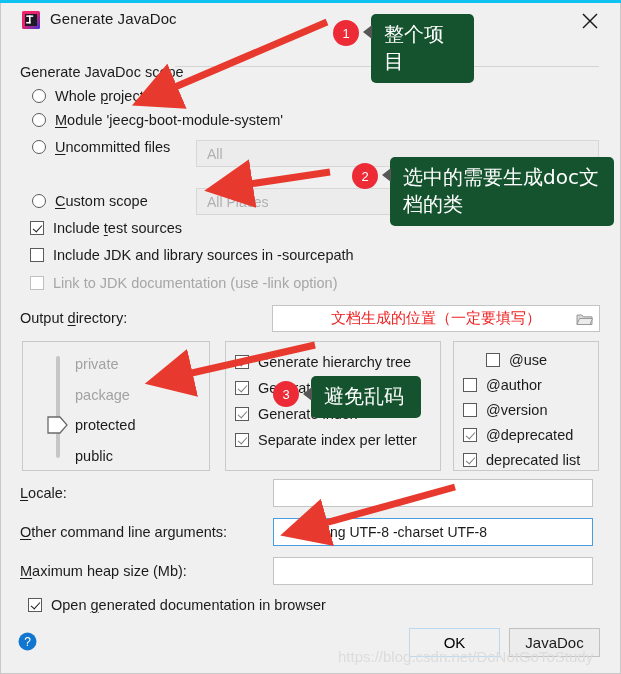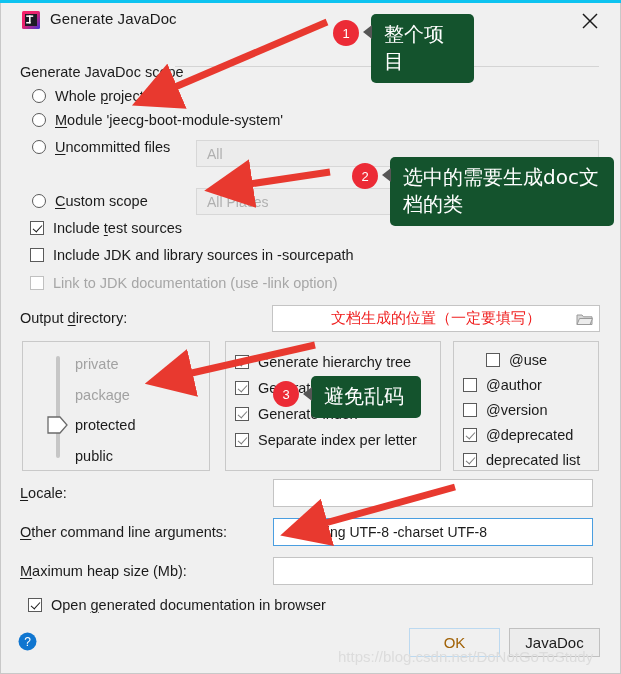--- a/index.html
+++ b/index.html
@@ -228,7 +228,7 @@
   .btn.primary-disabled {
     border: 1px solid #bcd9f0;
     background: #f0f0f0;
-    color: #a16207;
+    color: #000000;
     cursor: default;
   }
   .help-ic {

